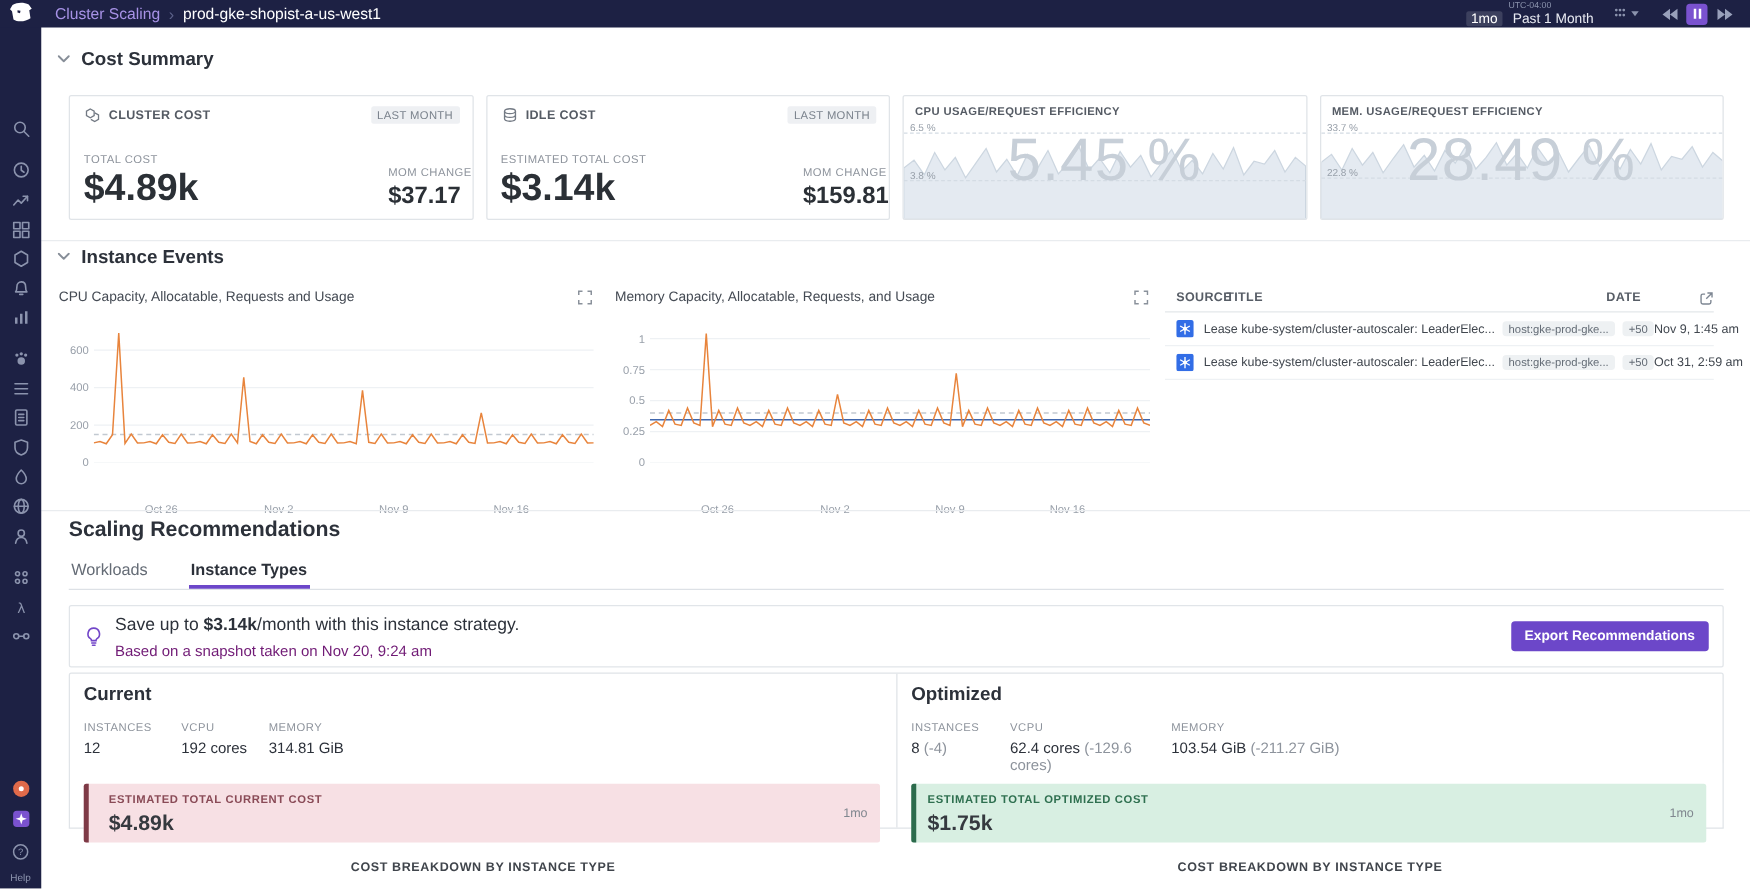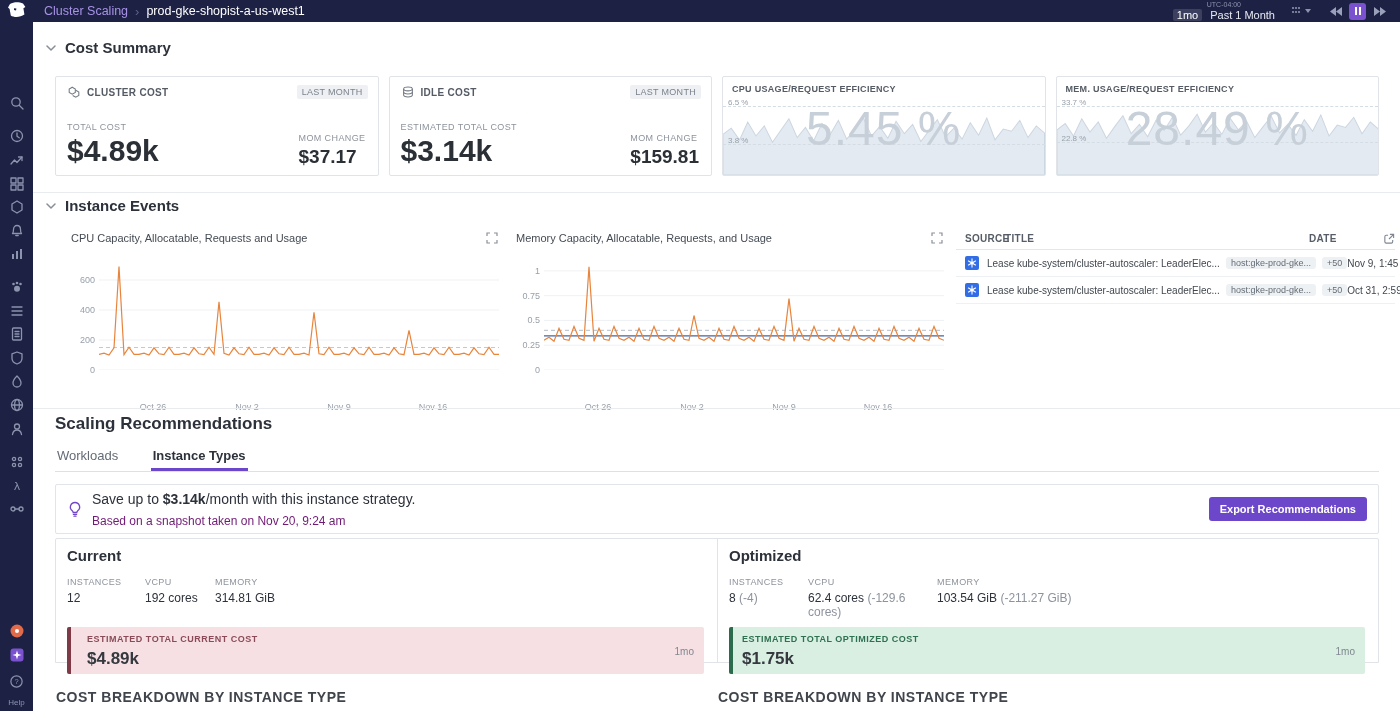--- a/index.html
+++ b/index.html
@@ -45,7 +45,7 @@
   .card-top svg { stroke:#737a84; fill:none; stroke-width:1.2; }
   .card-label { font-size:10px; font-weight:600; color:#555b64; letter-spacing:.3px; }
   .badge { margin-left:auto; background:#eef0f3; color:#7a828c; font-size:9px; padding:2px 5px; border-radius:2px; letter-spacing:.3px; }
-  .card-body { position:absolute; left:11px; right:12px; bottom:9px; display:flex; justify-content:space-between; align-items:flex-end; }
+  .card-body { position:absolute; left:11px; right:0; bottom:9px; display:flex; justify-content:space-between; align-items:flex-end; }
   .m-label { font-size:9px; color:#8d939c; letter-spacing:.4px; margin-bottom:4px; }
   .m-value { font-size:30px; font-weight:600; color:#2b3036; line-height:1; }
   .c-value { font-size:19px; font-weight:600; color:#2b3036; line-height:1; }

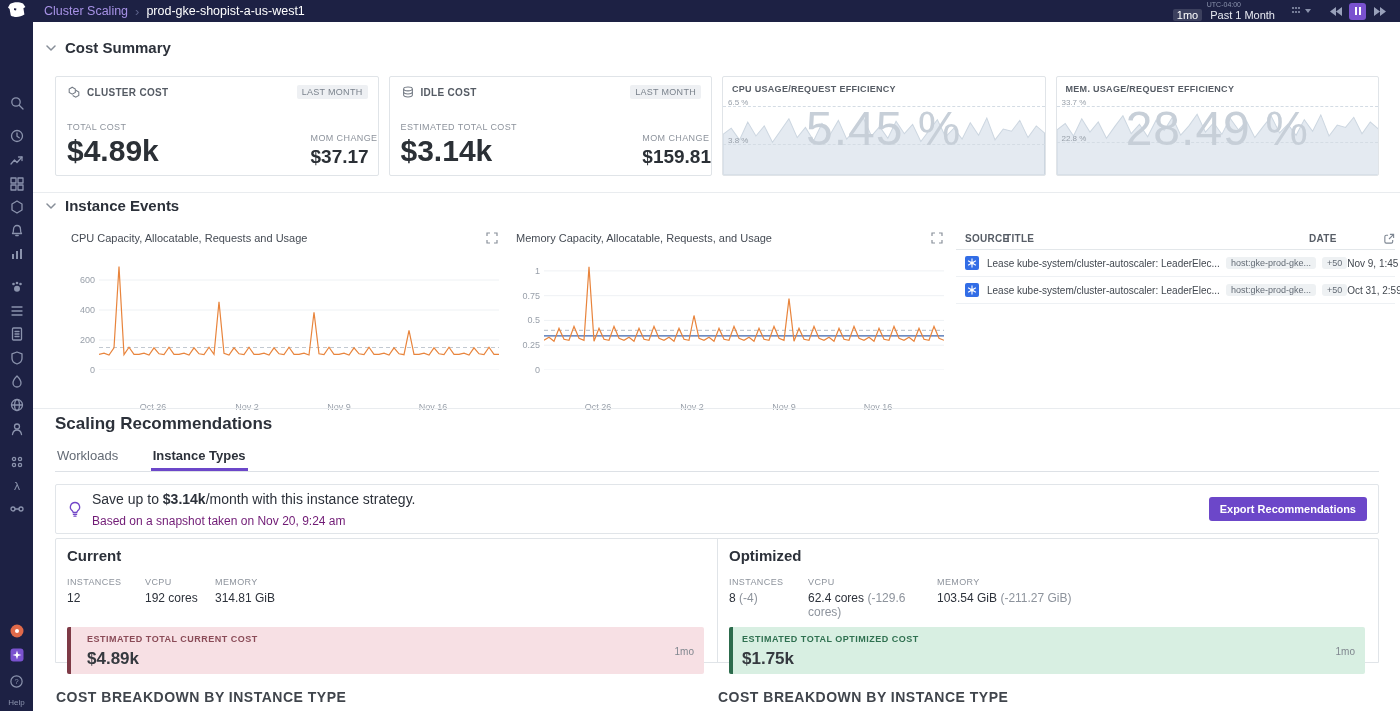--- a/index.html
+++ b/index.html
@@ -56,7 +56,7 @@
   .eff-line { position:absolute; left:0; right:0; border-top:1px dashed #d4dce4; z-index:1; }
 
   
-  #charts-row { position:absolute; left:38px; top:206px; width:1324px; height:160px; }
+  #charts-row { position:absolute; left:14px; top:206px; width:1324px; height:160px; }
   .lc { position:absolute; top:0; width:430px; }
   .lc-head { display:flex; align-items:center; height:20px; }
   .lc-title { font-size:11px; color:#454b54; }

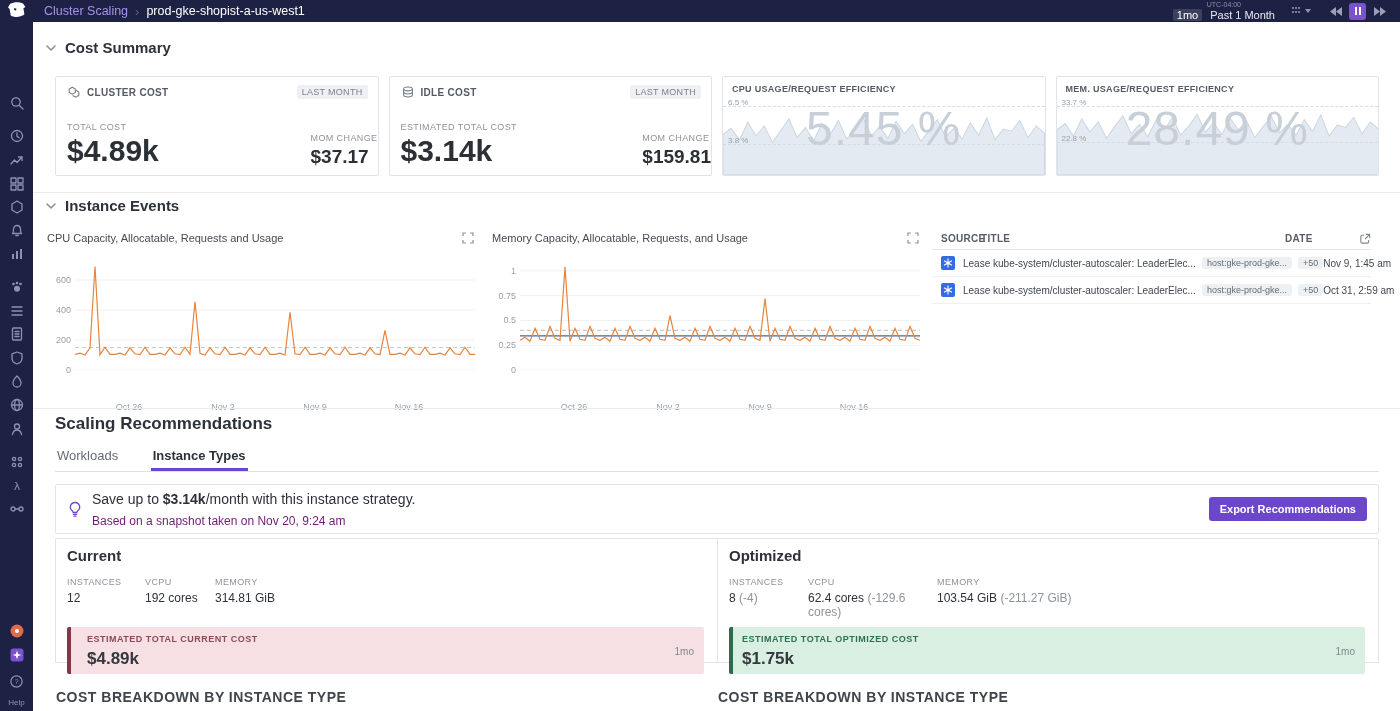--- a/index.html
+++ b/index.html
@@ -115,7 +115,7 @@
   .opt .cb-label { color:#2f7050; }
   .cb-value { font-size:17px; font-weight:700; color:#35393f; margin-top:5px; }
   .cb-range { position:absolute; right:10px; top:50%; transform:translateY(-50%); font-size:10px; color:#80878f; }
-  .breakdown { position:absolute; left:0; right:0; top:150px; font-size:14px; font-weight:700; color:#40454c; letter-spacing:.5px; }
+  .breakdown { position:absolute; left:0; right:0; top:150px; text-align:center; font-size:10px; font-weight:700; color:#40454c; letter-spacing:.5px; }
 
   .chev svg { stroke:#878e98; fill:none; stroke-width:1.5; stroke-linecap:round; stroke-linejoin:round; }
 </style>

